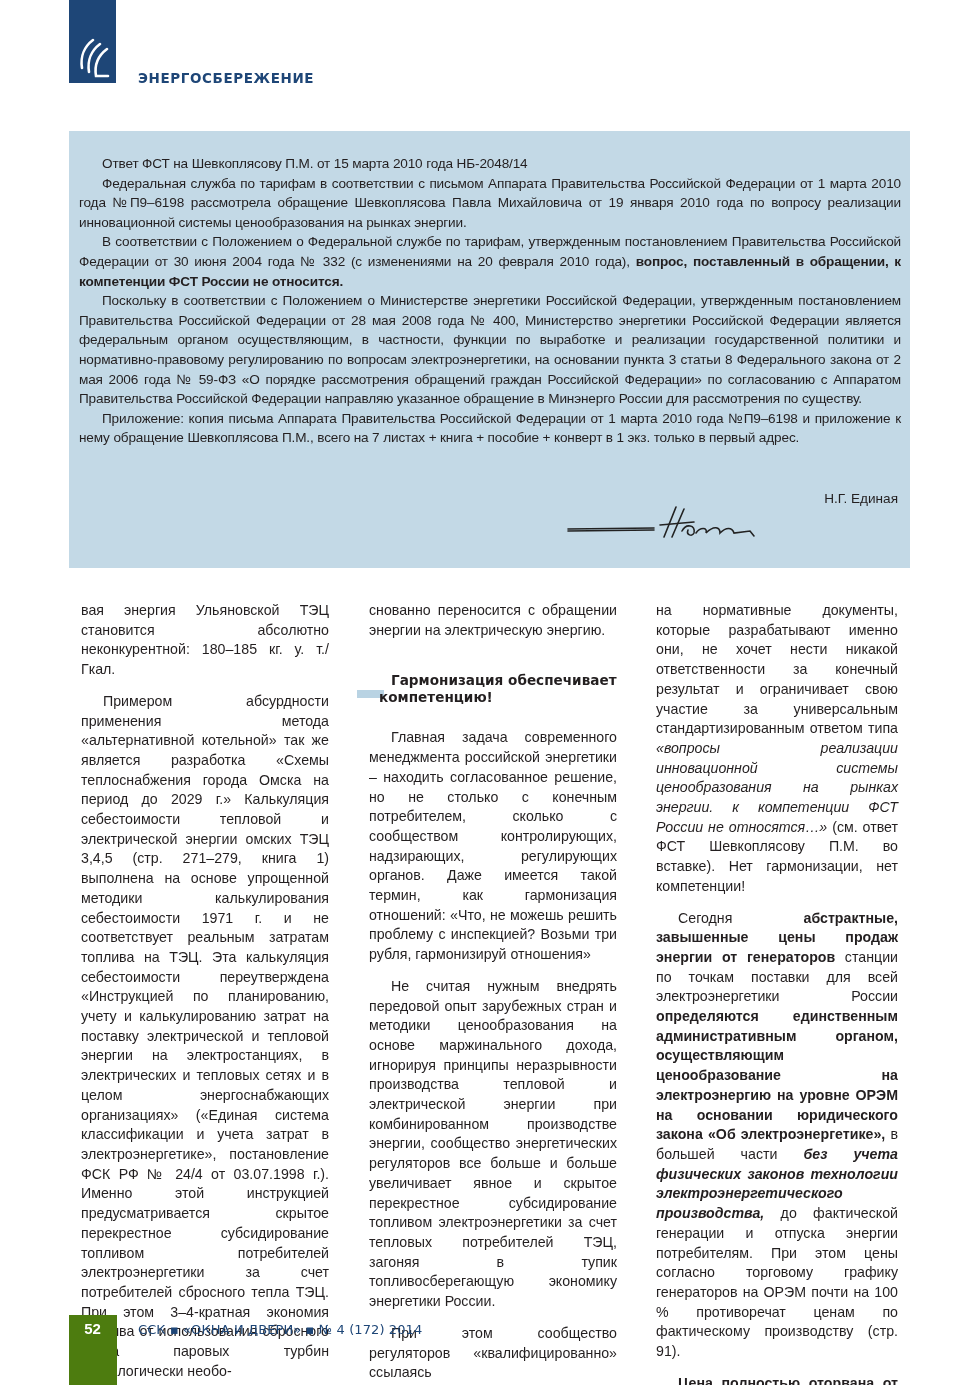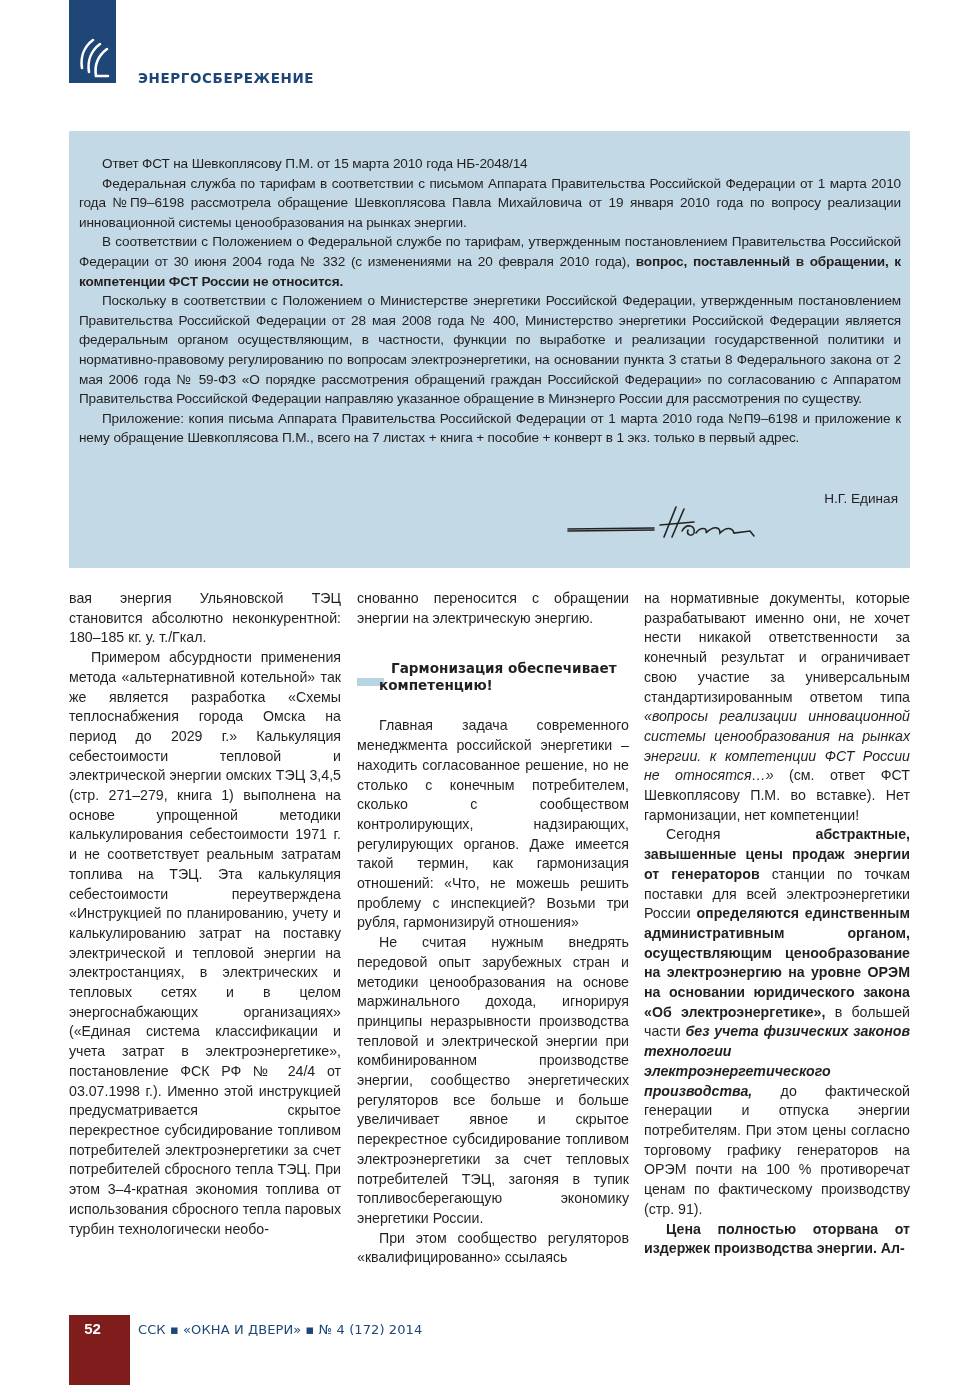--- a/index.html
+++ b/index.html
@@ -26,7 +26,7 @@
   
   .col { position: absolute; top: 589px; width: 272px; font-size: 14.2px; line-height: 19.7px;
          color: #231f20; text-align: justify; font-family: "Liberation Sans", sans-serif; }
-  .col p { margin: 0; text-indent: 22px; }
+  .col p { margin: 12px; text-indent: 22px; }
   .col p.noindent { text-indent: 0; }
   .col1 { left: 69px; }
   .col2 { left: 357px; }

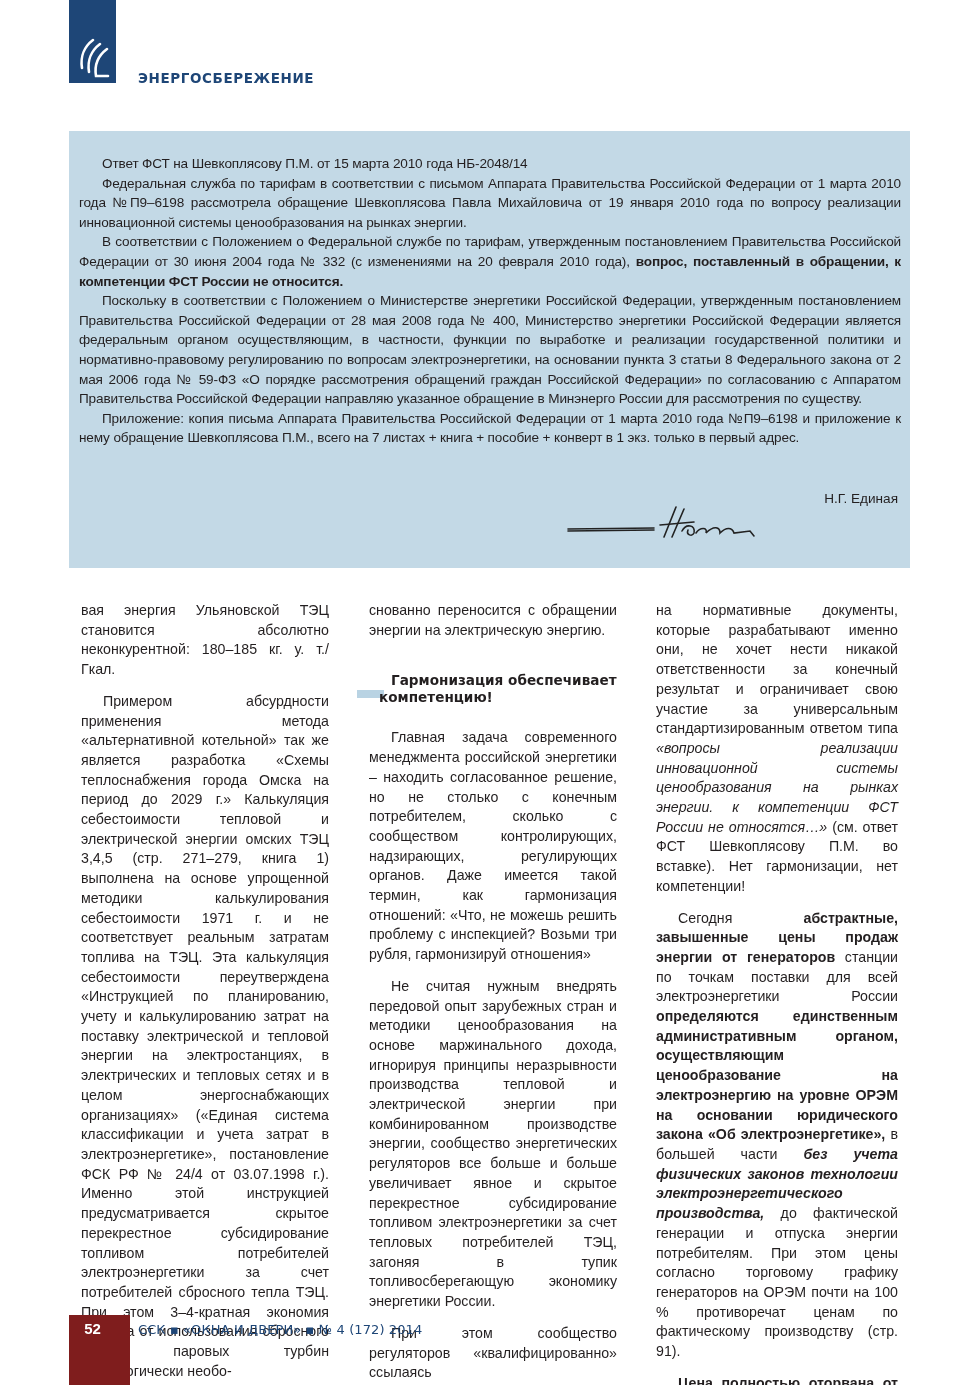--- a/index.html
+++ b/index.html
@@ -41,7 +41,7 @@
   .col .b { font-weight: bold; }
 
   
-  .page-bar { position: absolute; left: 69px; top: 1315px; width: 61px; height: 70px; background: #7f1d1d; }
+  .page-bar { position: absolute; left: 69px; top: 1315px; width: 48px; height: 70px; background: #4d7c0f; }
   .page-num { position: absolute; left: 0; top: 5px; width: 47px; text-align: center; color: #ffffff;
               font-weight: bold; font-size: 15px; font-family: "Liberation Sans", sans-serif; }
   .footer-text { position: absolute; left: 138px; top: 1322px; font-size: 13px; color: #1e4677;

